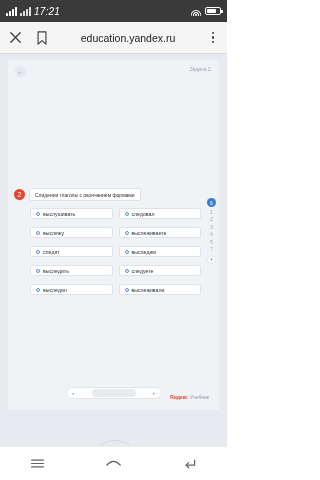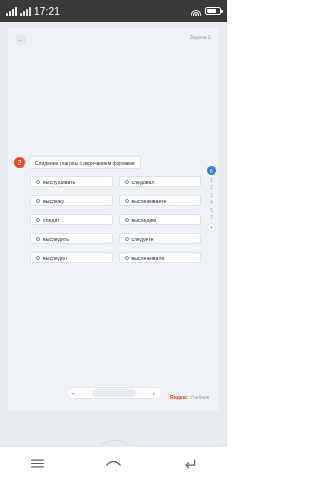--- a/index.html
+++ b/index.html
@@ -29,7 +29,7 @@
     font-size: 9px;
     flex: none;
   }
-  .sb-left { display: flex; align-items: center; gap: 3px; }
+  .sb-left { display: flex; align-items: center; gap: 3px; font-style: italic; }
   .sb-right { margin-left: auto; display: flex; align-items: center; gap: 4px; }
   .sb-time { font-size: 10px; letter-spacing: .2px; }
   .bars { display: flex; align-items: flex-end; gap: 1px; height: 9px; }

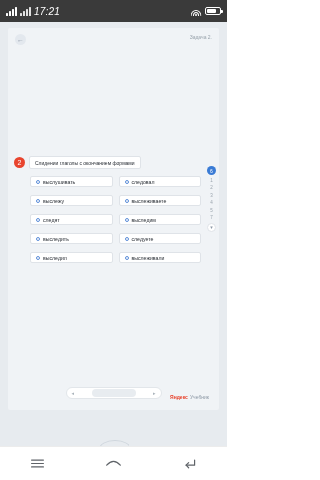--- a/index.html
+++ b/index.html
@@ -265,6 +265,24 @@
     </div>
   </div>
 
+  <div class="chrome">
+    <span class="ic close-ic">
+      <svg viewBox="0 0 16 16" width="15" height="15">
+          <path d="M3 3 L13 13 M13 3 L3 13" stroke="#3c4043" stroke-width="1.4" fill="none" stroke-linecap="round"></path>
+        </svg>
+    </span>
+    <span class="ic bm-ic">
+      <svg viewBox="0 0 16 18" width="14" height="16">
+          <path d="M3.5 2 H12.5 V16 L8 12 L3.5 16 Z" stroke="#3c4043" stroke-width="1.3" fill="none" stroke-linejoin="round"></path>
+        </svg>
+    </span>
+    <div class="url">education.yandex.ru</div>
+    <span class="menu-ic">
+        <b></b>
+        <b></b>
+        <b></b>
+      </span>
+  </div>
 
   <div class="page">
     <div class="card">

